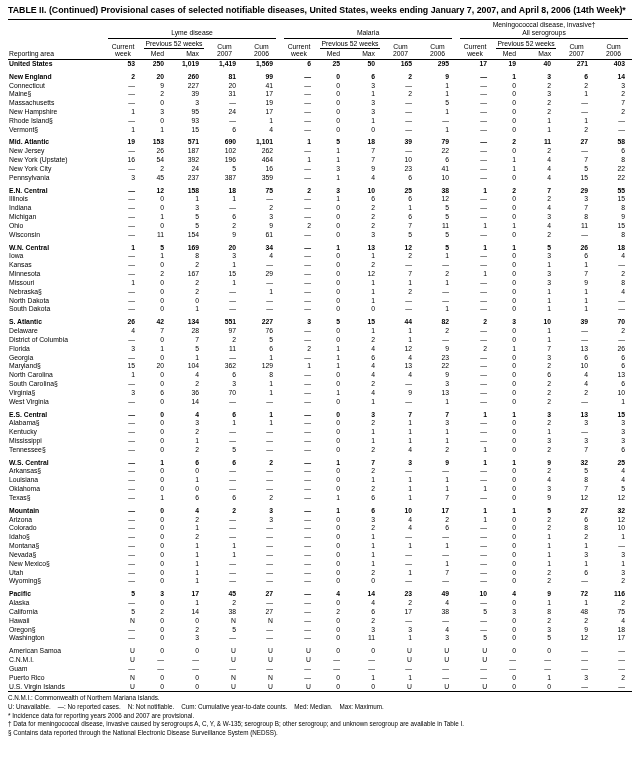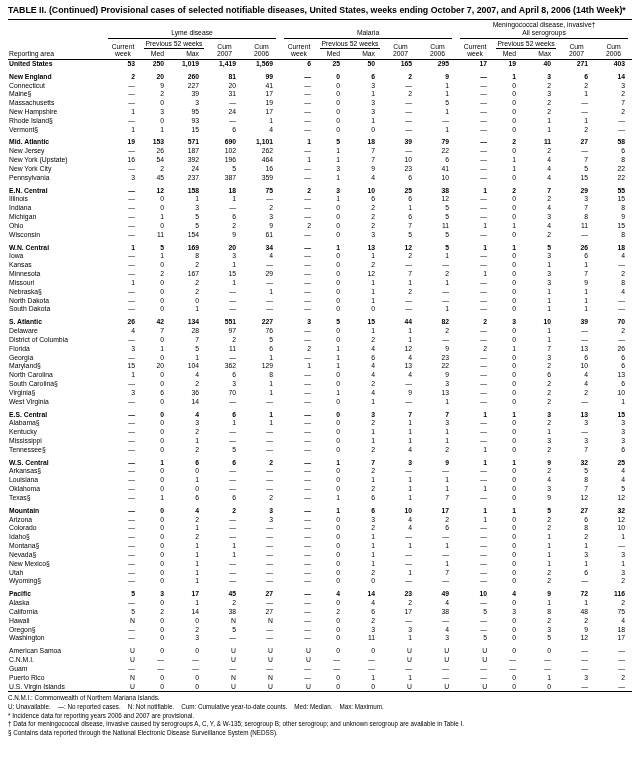--- a/index.html
+++ b/index.html
@@ -38,7 +38,7 @@
 </head>
 <body>
 
-<div class="title">TABLE II. (Continued) Provisional cases of selected notifiable diseases, United States, weeks ending October 7, 2007, and April 8, 2006 (14th Week)*</div>
+<div class="title">TABLE II. (Continued) Provisional cases of selected notifiable diseases, United States, weeks ending January 7, 2007, and April 8, 2006 (14th Week)*</div>
 
 <table>
   <colgroup>

